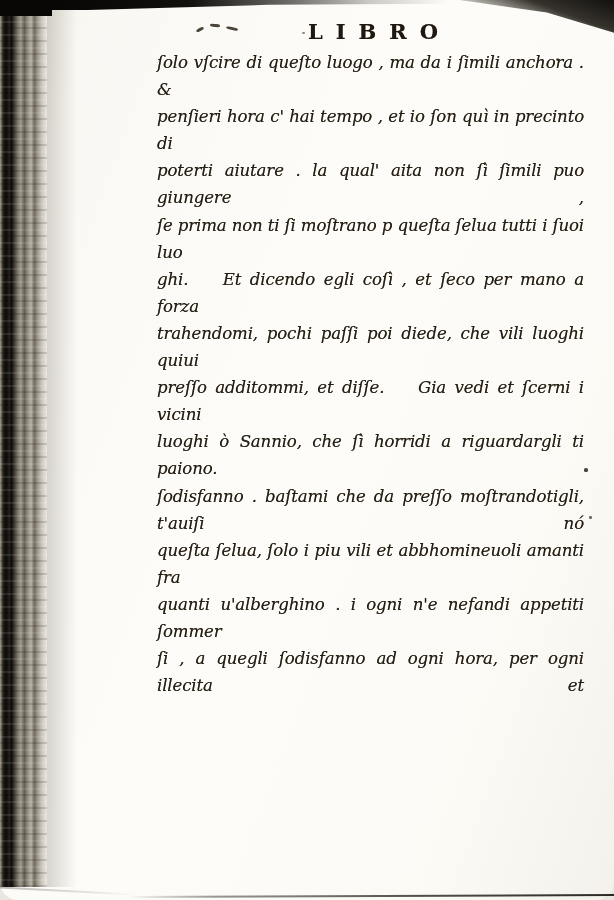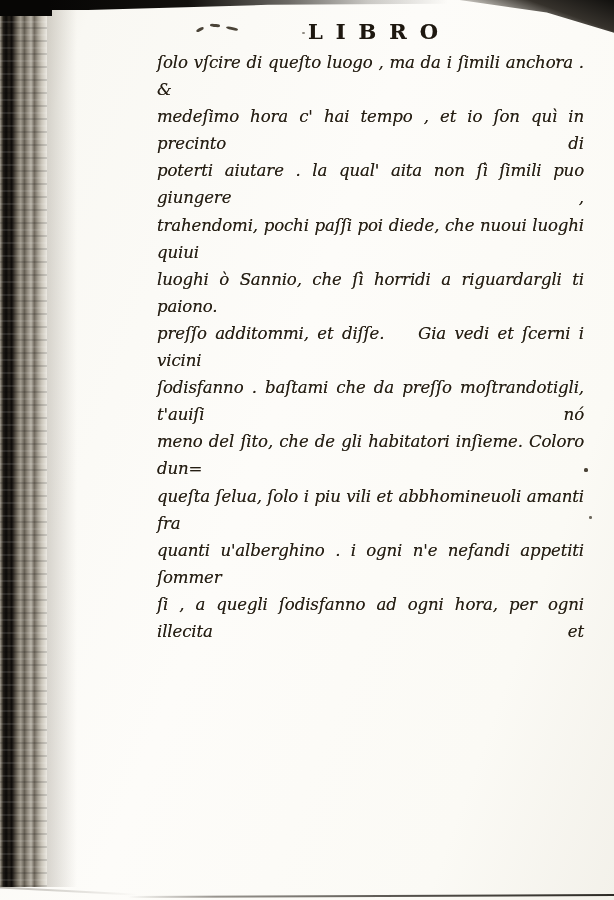--- a/index.html
+++ b/index.html
@@ -21,6 +21,7 @@
     inset: 0;
     background: linear-gradient(110deg,
       #edeae2 0%, #f9f8f3 10%, #fdfcf9 45%, #fbfaf5 80%, #f3f1ea 100%);
+    border-radius: 18px;
   }
 
   

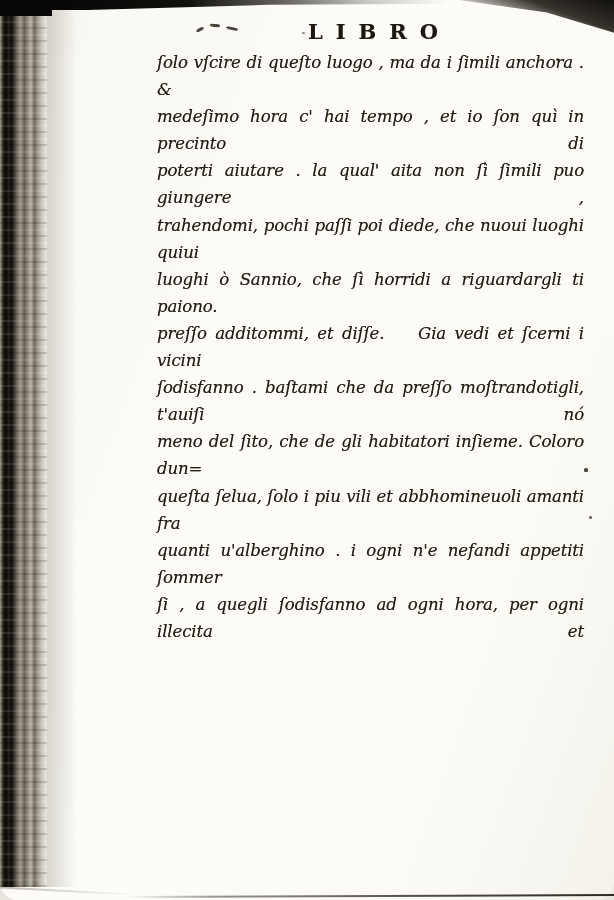--- a/index.html
+++ b/index.html
@@ -176,7 +176,7 @@
 
   <div class="textblock">
     <div class="line">ſolo vſcire di queſto luogo , ma da i ſimili anchora . &amp;</div>
-    <div class="line">medeſimo hora c' hai tempo , et io ſon quì in precinto di</div>
+    <div class="line">penſieri hora c' hai tempo , et io ſon quì in precinto di</div>
     <div class="line">poterti aiutare . la qual' aita non ſì ſimili puo giungere ,</div>
     <div class="line">trahendomi, pochi paſſi poi diede, che nuoui luoghi quiui</div>
     <div class="line">luoghi ò Sannio, che ſì horridi a riguardargli ti paiono.</div>

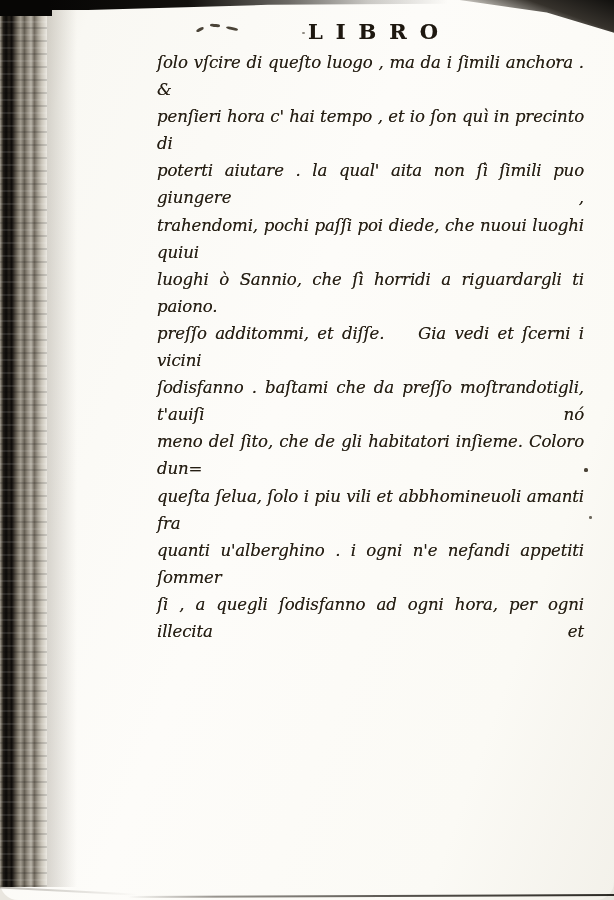--- a/index.html
+++ b/index.html
@@ -178,6 +178,7 @@
     <div class="line">ſolo vſcire di queſto luogo , ma da i ſimili anchora . &amp;</div>
     <div class="line">penſieri hora c' hai tempo , et io ſon quì in precinto di</div>
     <div class="line">poterti aiutare . la qual' aita non ſì ſimili puo giungere ,</div>
+    <div class="line">ſe prima non ti ſi moſtrano p queſta ſelua tutti i ſuoi luo</div>
     <div class="line">trahendomi, pochi paſſi poi diede, che nuoui luoghi quiui</div>
     <div class="line">luoghi ò Sannio, che ſì horridi a riguardargli ti paiono.</div>
     <div class="line">preſſo additommi, et diſſe.&nbsp;&nbsp;&nbsp;&nbsp;Gia vedi et ſcerni i vicini</div>

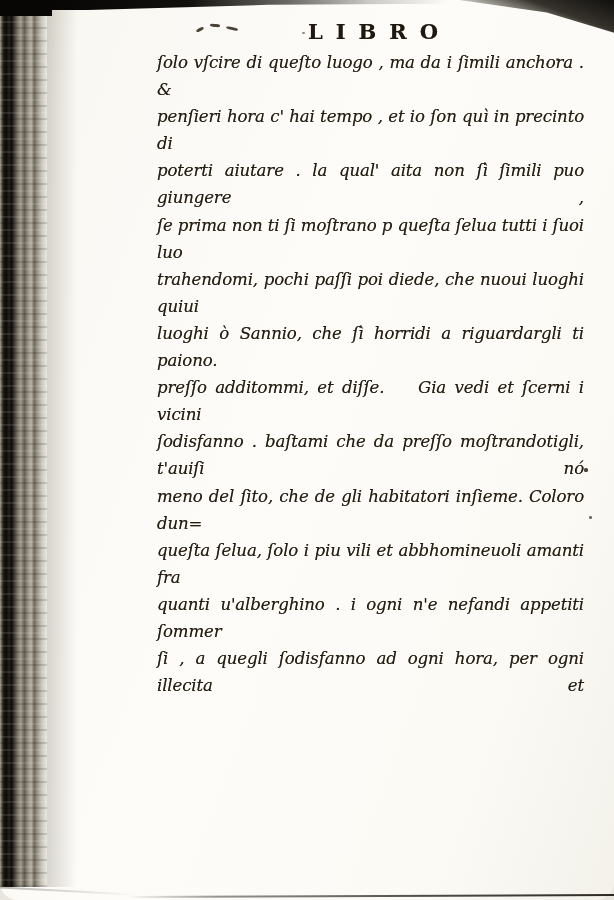--- a/index.html
+++ b/index.html
@@ -179,6 +179,7 @@
     <div class="line">penſieri hora c' hai tempo , et io ſon quì in precinto di</div>
     <div class="line">poterti aiutare . la qual' aita non ſì ſimili puo giungere ,</div>
     <div class="line">ſe prima non ti ſi moſtrano p queſta ſelua tutti i ſuoi luo</div>
+    <div class="line">ghi.&nbsp;&nbsp;&nbsp;&nbsp;Et dicendo egli coſì , et ſeco per mano a forza</div>
     <div class="line">trahendomi, pochi paſſi poi diede, che nuoui luoghi quiui</div>
     <div class="line">luoghi ò Sannio, che ſì horridi a riguardargli ti paiono.</div>
     <div class="line">preſſo additommi, et diſſe.&nbsp;&nbsp;&nbsp;&nbsp;Gia vedi et ſcerni i vicini</div>

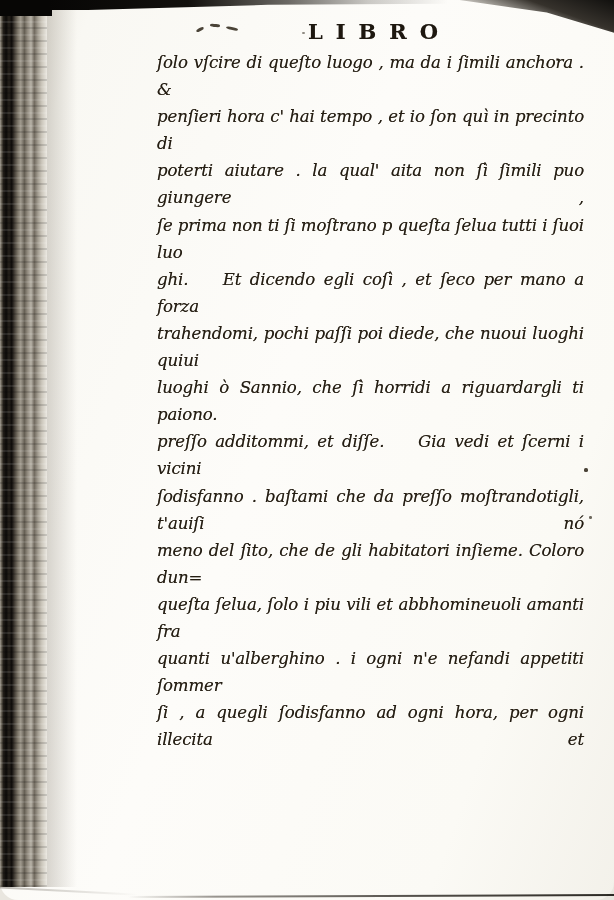--- a/index.html
+++ b/index.html
@@ -180,7 +180,7 @@
     <div class="line">poterti aiutare . la qual' aita non ſì ſimili puo giungere ,</div>
     <div class="line">ſe prima non ti ſi moſtrano p queſta ſelua tutti i ſuoi luo</div>
     <div class="line">ghi.&nbsp;&nbsp;&nbsp;&nbsp;Et dicendo egli coſì , et ſeco per mano a forza</div>
-    <div class="line">trahendomi, pochi paſſi poi diede, che nuoui luoghi quiui</div>
+    <div class="line">trahendomi, pochi paſſi poi diede, che vili luoghi quiui</div>
     <div class="line">luoghi ò Sannio, che ſì horridi a riguardargli ti paiono.</div>
     <div class="line">preſſo additommi, et diſſe.&nbsp;&nbsp;&nbsp;&nbsp;Gia vedi et ſcerni i vicini</div>
     <div class="line">ſodisfanno . baſtami che da preſſo moſtrandotigli, t'auiſi nó</div>

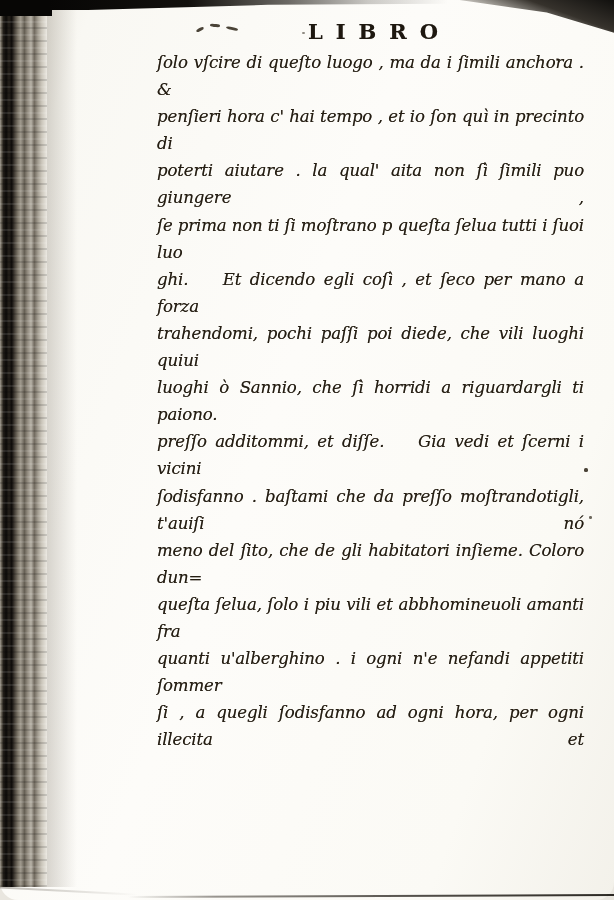--- a/index.html
+++ b/index.html
@@ -181,8 +181,8 @@
     <div class="line">ſe prima non ti ſi moſtrano p queſta ſelua tutti i ſuoi luo</div>
     <div class="line">ghi.&nbsp;&nbsp;&nbsp;&nbsp;Et dicendo egli coſì , et ſeco per mano a forza</div>
     <div class="line">trahendomi, pochi paſſi poi diede, che vili luoghi quiui</div>
+    <div class="line">preſſo additommi, et diſſe.&nbsp;&nbsp;&nbsp;&nbsp;Gia vedi et ſcerni i vicini</div>
     <div class="line">luoghi ò Sannio, che ſì horridi a riguardargli ti paiono.</div>
-    <div class="line">preſſo additommi, et diſſe.&nbsp;&nbsp;&nbsp;&nbsp;Gia vedi et ſcerni i vicini</div>
     <div class="line">ſodisfanno . baſtami che da preſſo moſtrandotigli, t'auiſi nó</div>
     <div class="line">meno del ſito, che de gli habitatori inſieme. Coloro dun=</div>
     <div class="line">queſta ſelua, ſolo i piu vili et abbhomineuoli amanti fra</div>

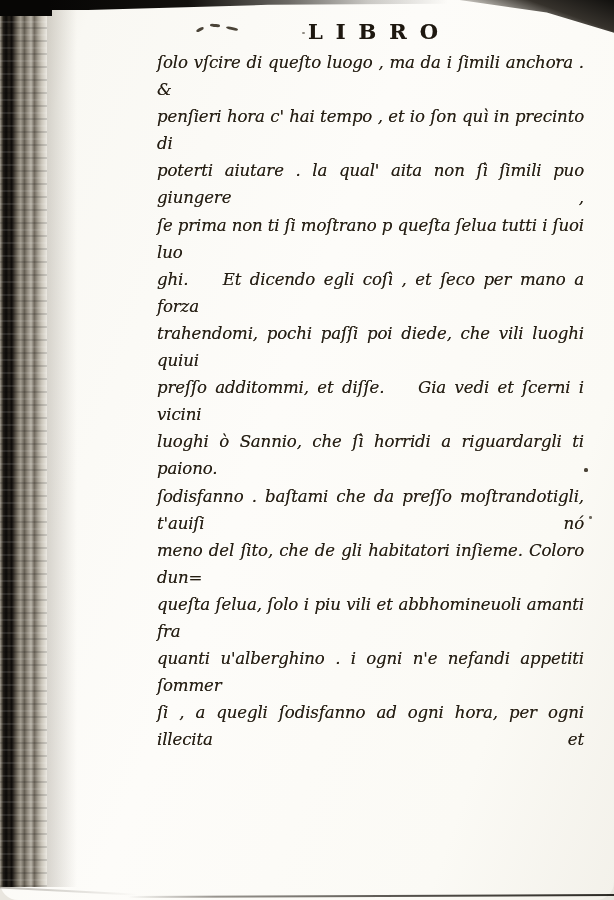--- a/index.html
+++ b/index.html
@@ -184,7 +184,6 @@
     <div class="line">preſſo additommi, et diſſe.&nbsp;&nbsp;&nbsp;&nbsp;Gia vedi et ſcerni i vicini</div>
     <div class="line">luoghi ò Sannio, che ſì horridi a riguardargli ti paiono.</div>
     <div class="line">ſodisfanno . baſtami che da preſſo moſtrandotigli, t'auiſi nó</div>
-    <div class="line">meno del ſito, che de gli habitatori inſieme. Coloro dun=</div>
     <div class="line">queſta ſelua, ſolo i piu vili et abbhomineuoli amanti fra</div>
     <div class="line">quanti u'alberghino . i ogni n'e nefandi appetiti ſommer</div>
     <div class="line">ſi , a quegli ſodisfanno ad ogni hora, per ogni illecita et</div>

